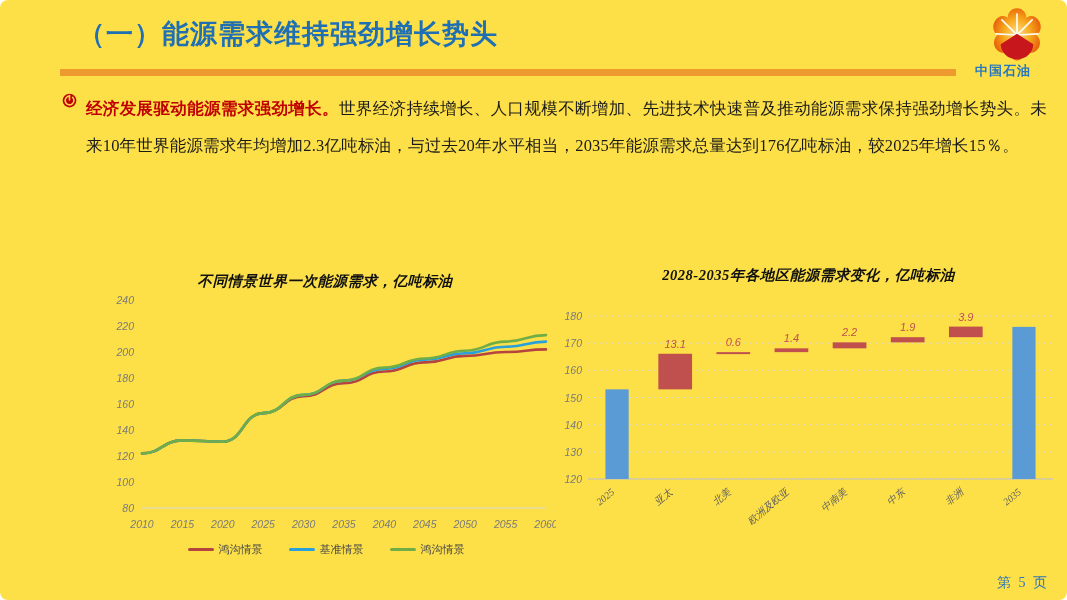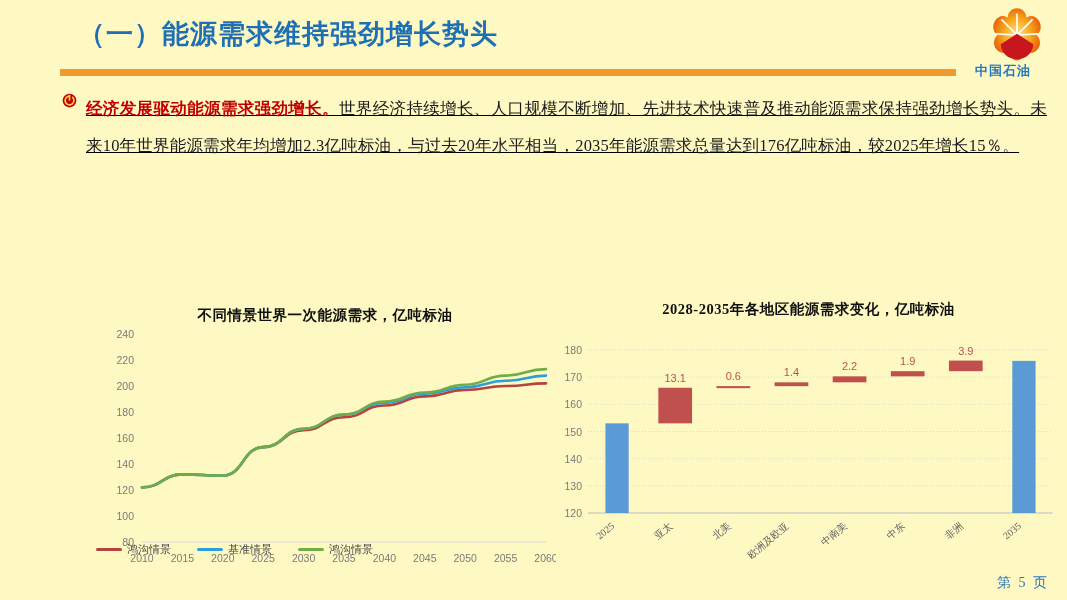--- a/index.html
+++ b/index.html
@@ -8,7 +8,7 @@
     font-family:"Liberation Serif","DejaVu Serif",serif;
     position:relative;
   }
-  .slide{position:absolute;inset:0;background:#fef9c3;}
+  .slide{position:absolute;inset:0;background:#fde047;border-radius:8px;}
 
   
   .header{position:absolute;left:0;top:0;width:1067px;height:82px;}

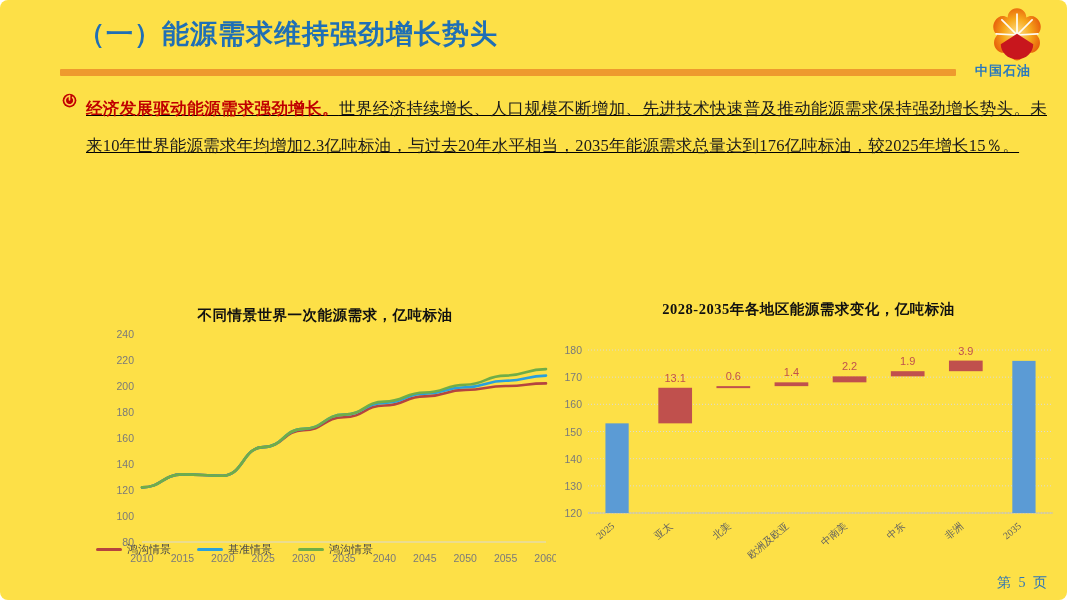--- a/index.html
+++ b/index.html
@@ -34,7 +34,7 @@
 
   
   .bodytext{position:absolute;left:62px;top:90px;width:985px;}
-  .para{position:relative;margin-bottom:12px;text-decoration:underline;}
+  .para{position:relative;margin-bottom:12px;}
   .bullet-icon{
     position:absolute;left:0;top:3px;width:15px;height:15px;
   }

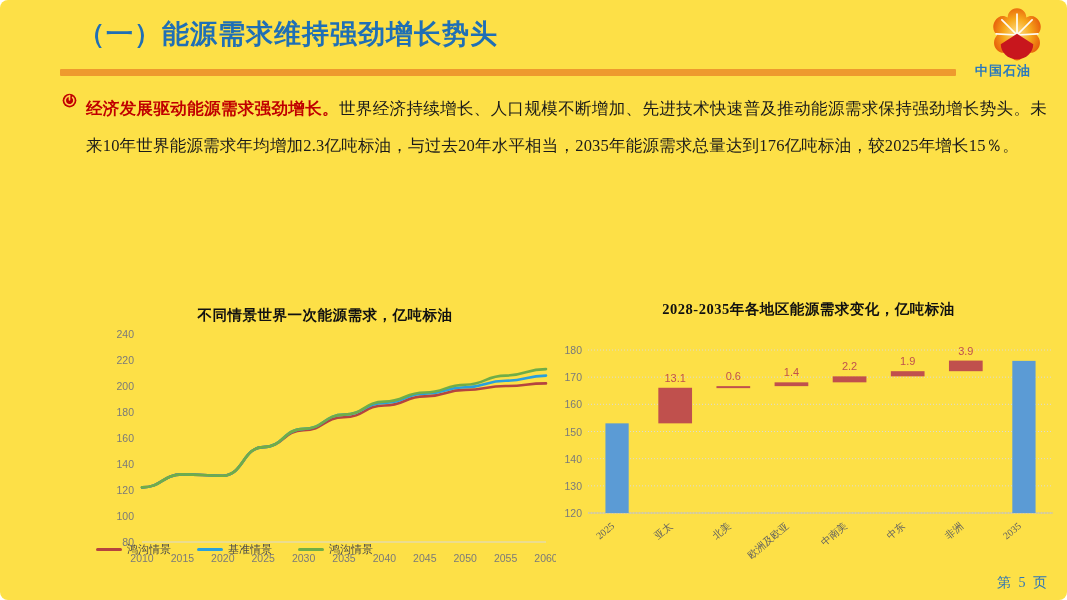--- a/index.html
+++ b/index.html
@@ -46,7 +46,7 @@
   .hl{color:#C00000;font-weight:bold;}
 
   
-  .charts{position:absolute;left:0;top:296px;width:1067px;height:290px;}
+  .charts{position:absolute;left:0;top:262px;width:1067px;height:290px;font-style:italic;}
 
   .chart-box{position:absolute;}
   .chart-title{

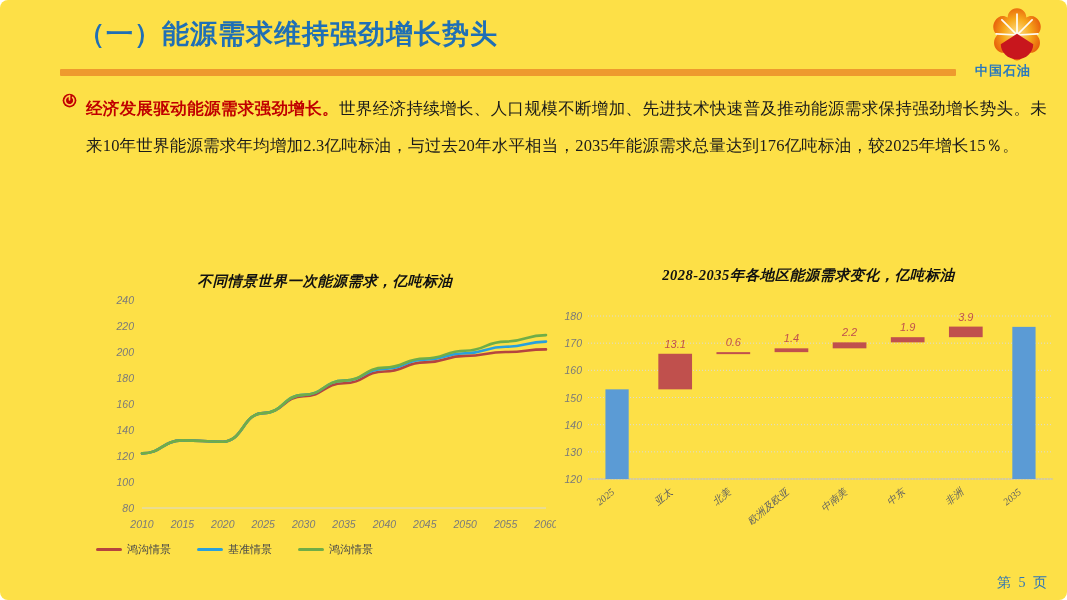--- a/index.html
+++ b/index.html
@@ -78,7 +78,7 @@
   }
   .legend{
     position:absolute;left:96px;top:536px;width:460px;height:26px;
-    display:flex;align-items:center;gap:26px;
+    display:flex;align-items:center;justify-content:center;gap:26px;
   }
   .lg-item{display:flex;align-items:center;gap:5px;}
   .lg-swatch{width:26px;height:3px;border-radius:2px;display:block;}

